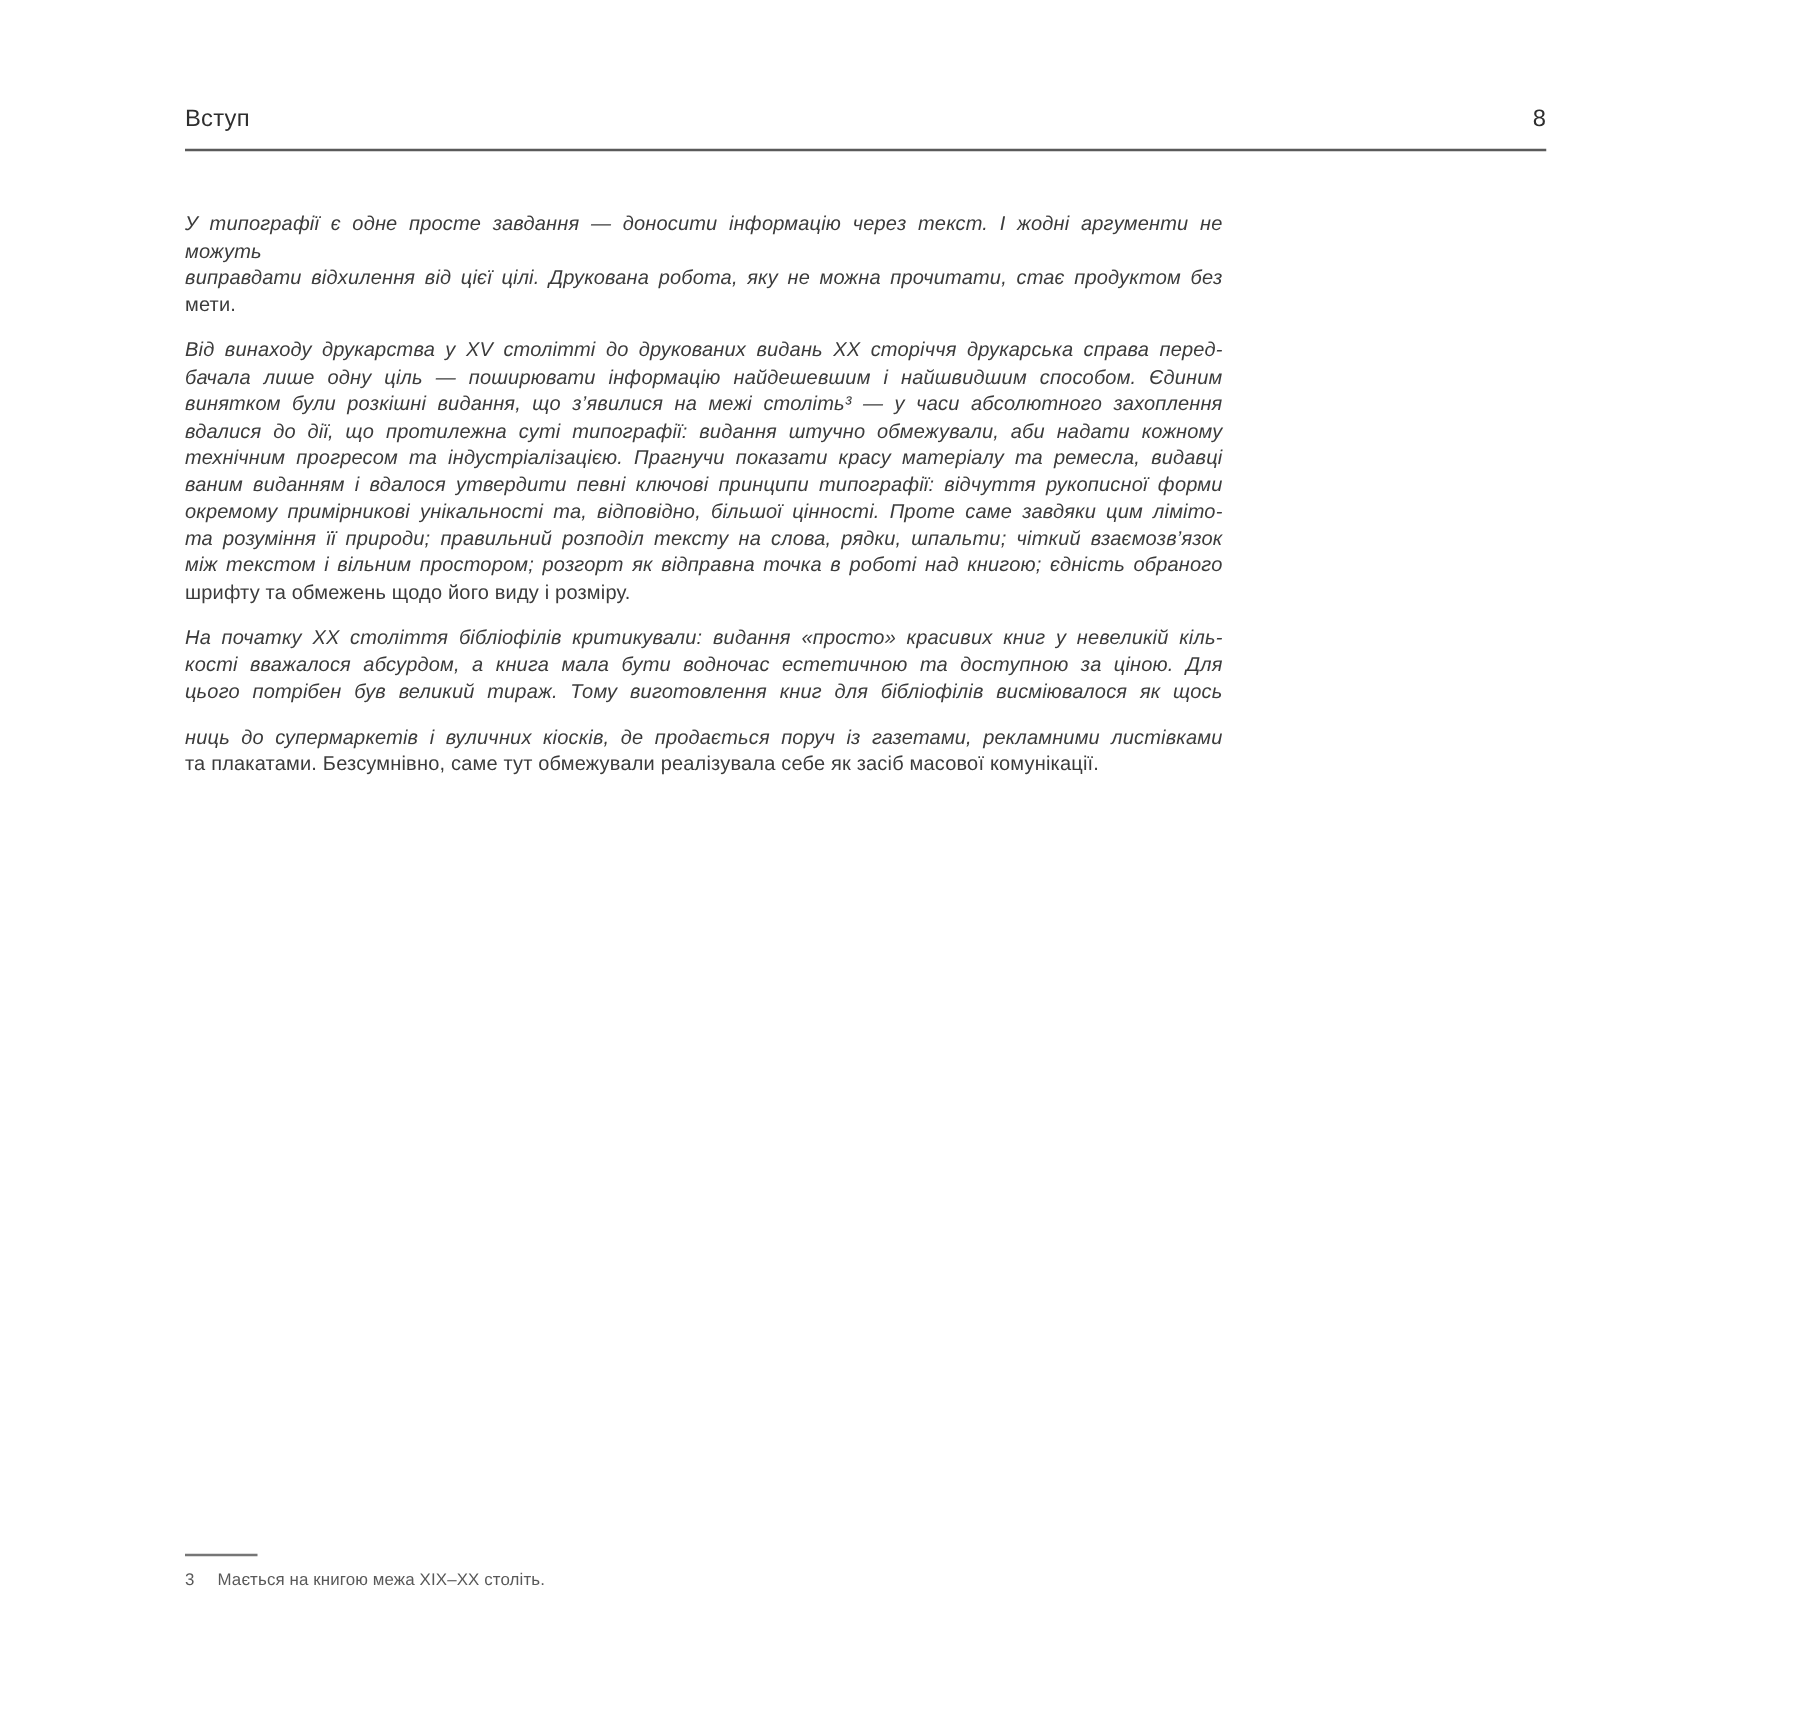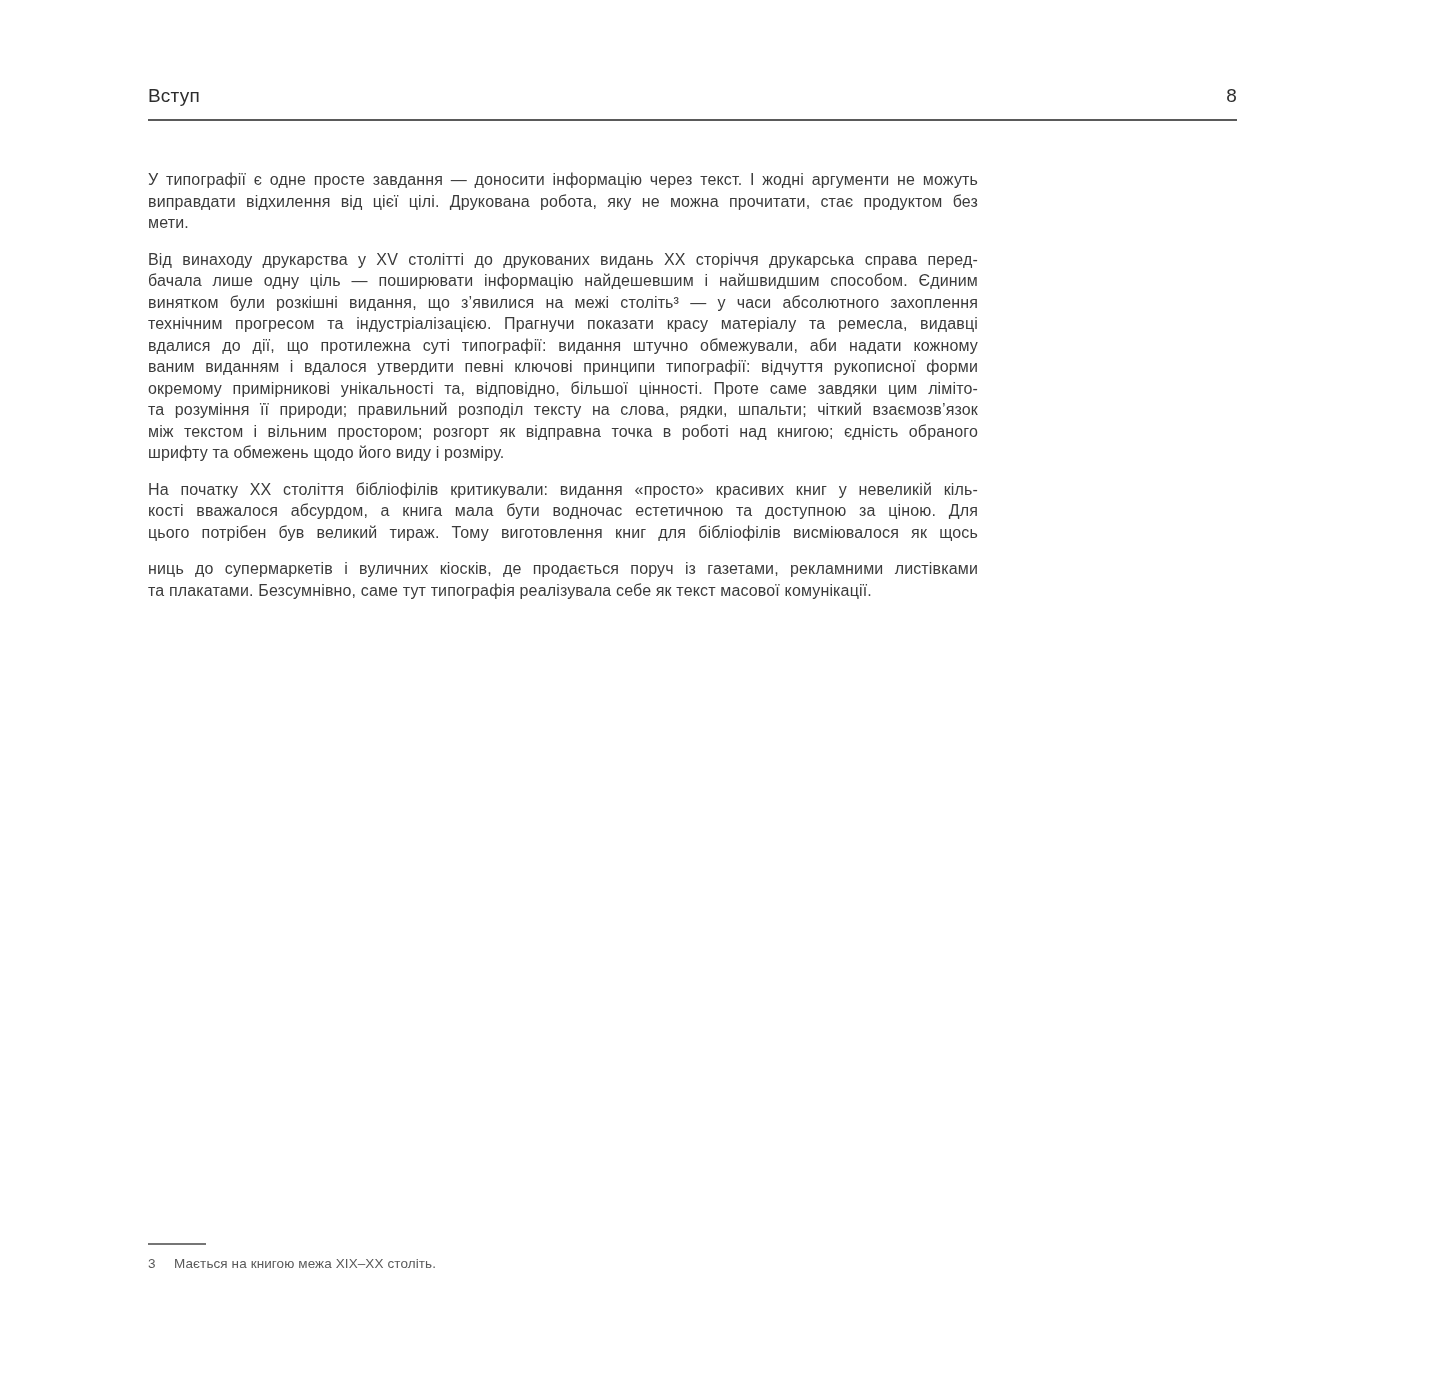--- a/index.html
+++ b/index.html
@@ -48,6 +48,7 @@
   .line.just {
     text-align: justify;
     text-align-last: justify;
+    font-style: italic;
   }
   .footnote-sep {
     position: absolute;

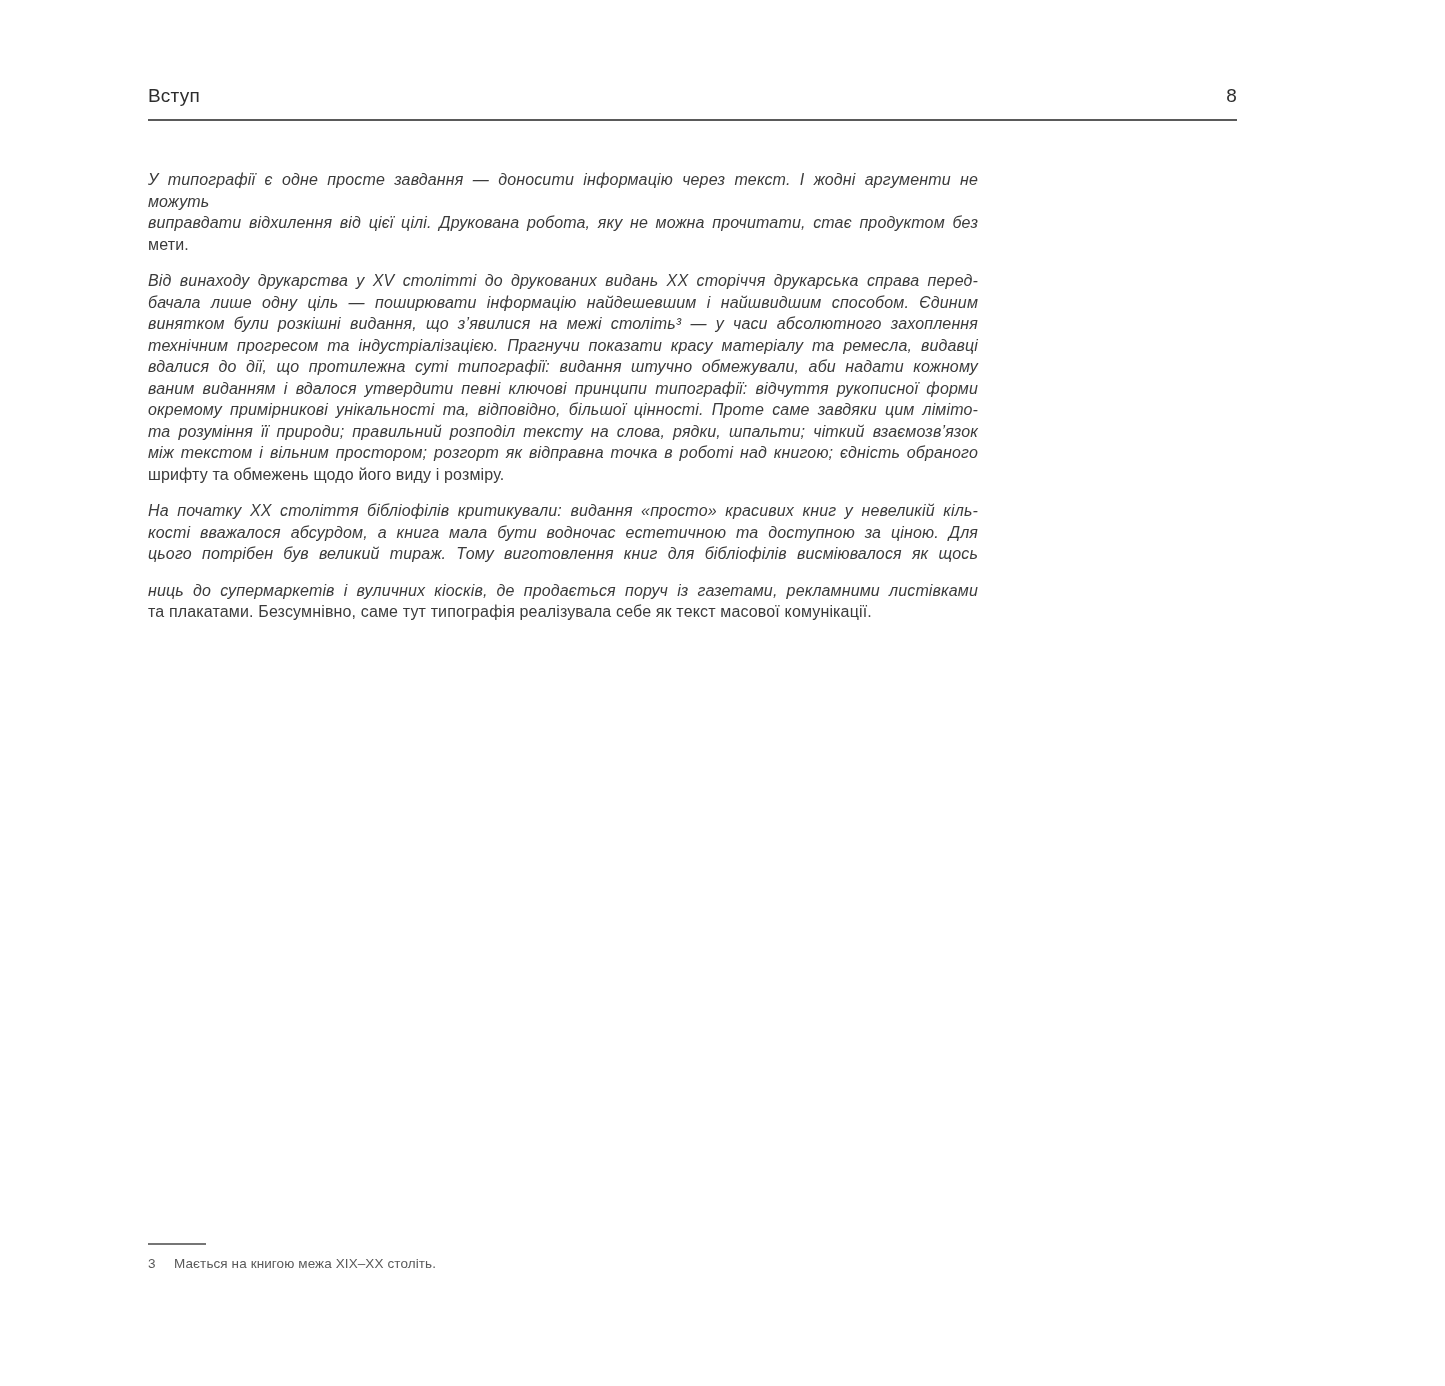--- a/index.html
+++ b/index.html
@@ -93,8 +93,8 @@
         <span class="line just">Від винаходу друкарства у XV столітті до друкованих видань XX сторіччя друкарська справа перед-</span>
         <span class="line just">бачала лише одну ціль — поширювати інформацію найдешевшим і найшвидшим способом. Єдиним</span>
         <span class="line just">винятком були розкішні видання, що з’явилися на межі століть³ — у часи абсолютного захоплення</span>
+        <span class="line just">вдалися до дії, що протилежна суті типографії: видання штучно обмежували, аби надати кожному</span>
         <span class="line just">технічним прогресом та індустріалізацією. Прагнучи показати красу матеріалу та ремесла, видавці</span>
-        <span class="line just">вдалися до дії, що протилежна суті типографії: видання штучно обмежували, аби надати кожному</span>
         <span class="line just">ваним виданням і вдалося утвердити певні ключові принципи типографії: відчуття рукописної форми</span>
         <span class="line just">окремому примірникові унікальності та, відповідно, більшої цінності. Проте саме завдяки цим ліміто-</span>
         <span class="line just">та розуміння її природи; правильний розподіл тексту на слова, рядки, шпальти; чіткий взаємозв’язок</span>

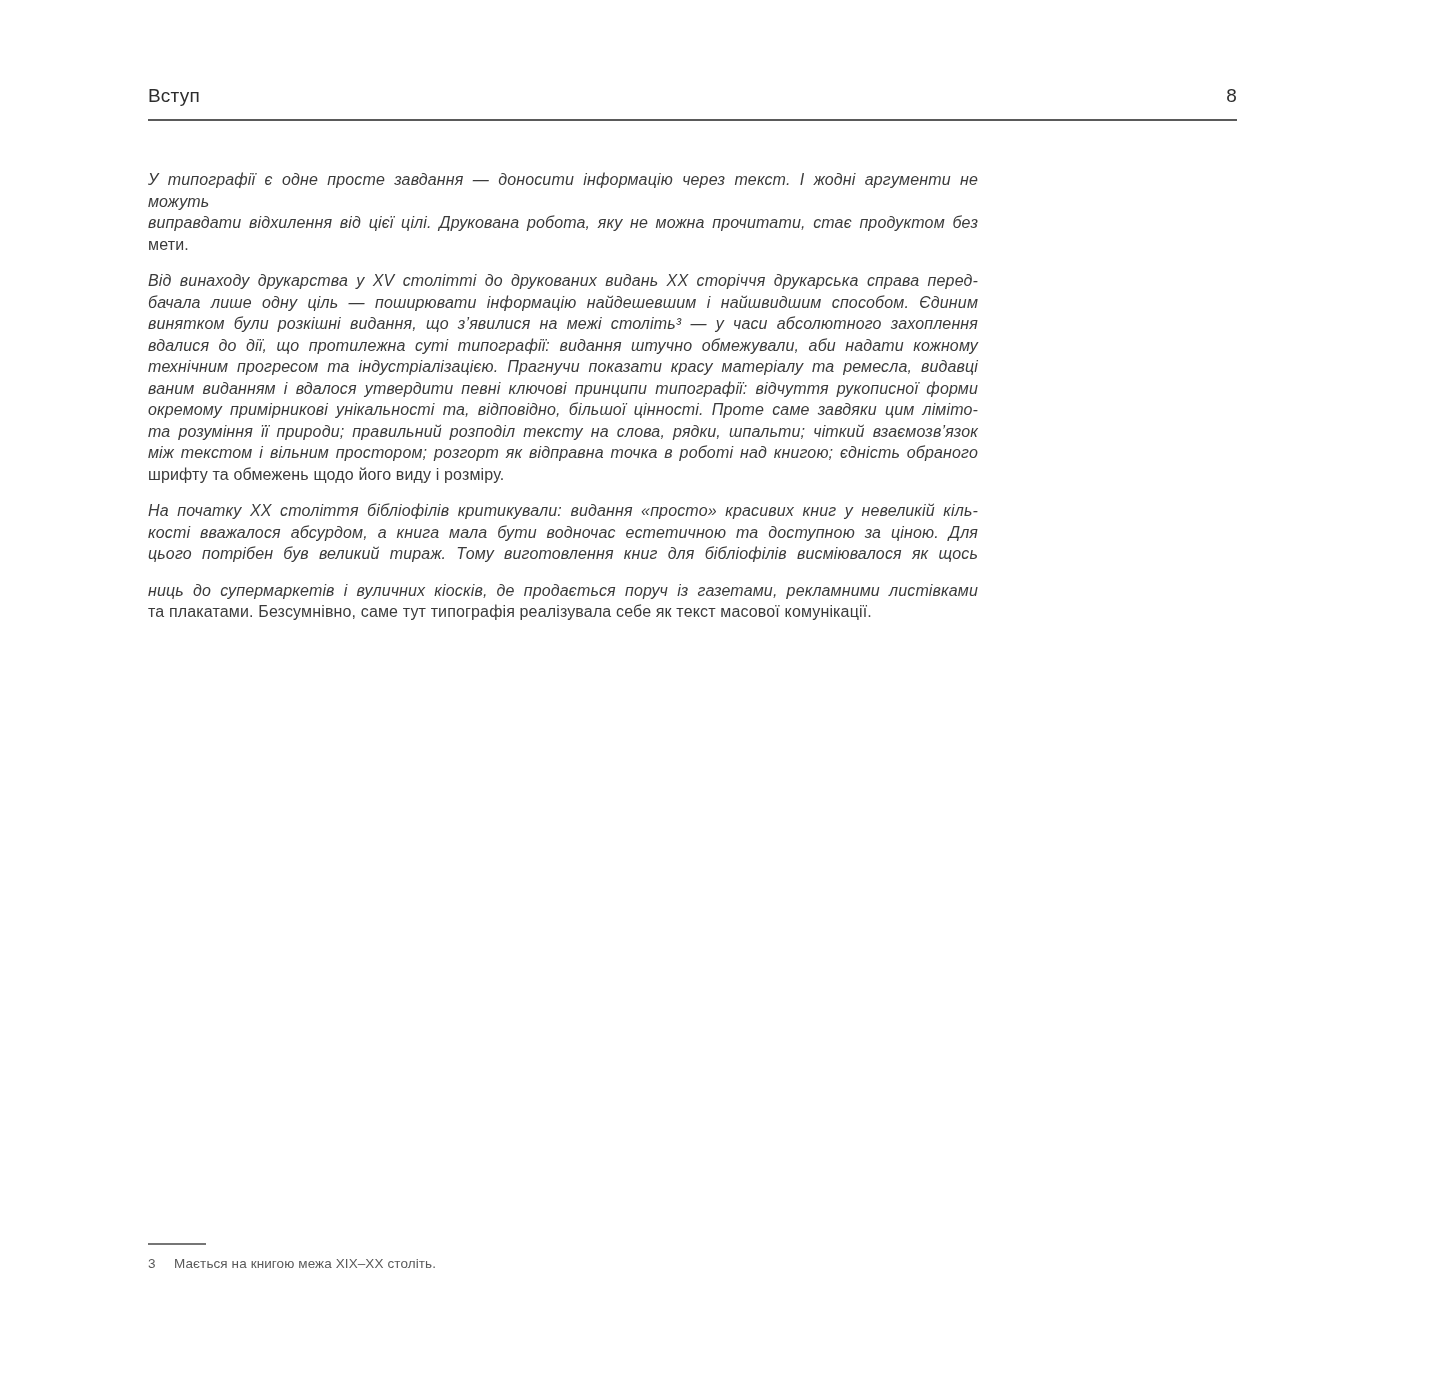--- a/index.html
+++ b/index.html
@@ -108,7 +108,7 @@
       </p>
       <p class="para">
         <span class="line just">ниць до супермаркетів і вуличних кіосків, де продається поруч із газетами, рекламними листівками</span>
-        <span class="line">та плакатами. Безсумнівно, саме тут типографія реалізувала себе як текст масової комунікації.</span>
+        <span class="line">та плакатами. Безсумнівно, саме тут обмежували реалізувала себе як засіб масової комунікації.</span>
       </p>
     </main>
 

